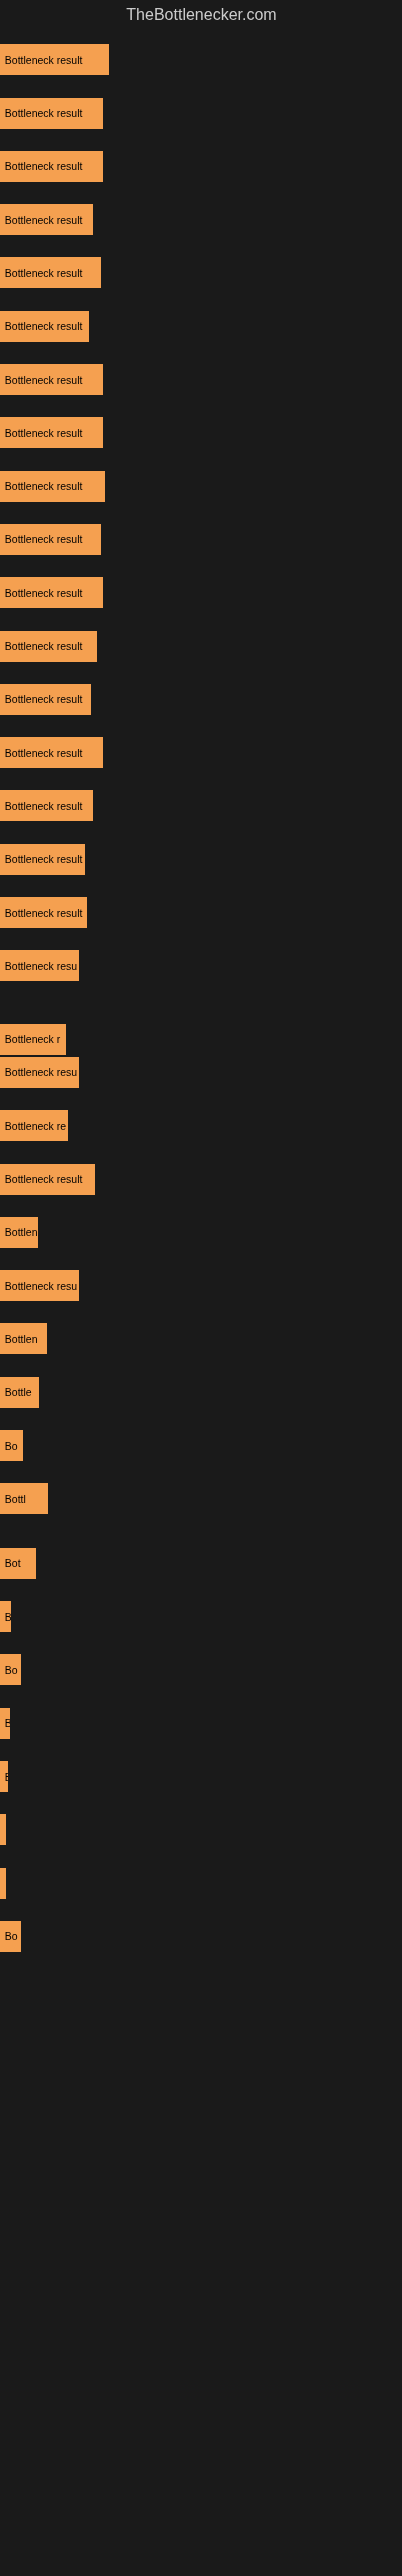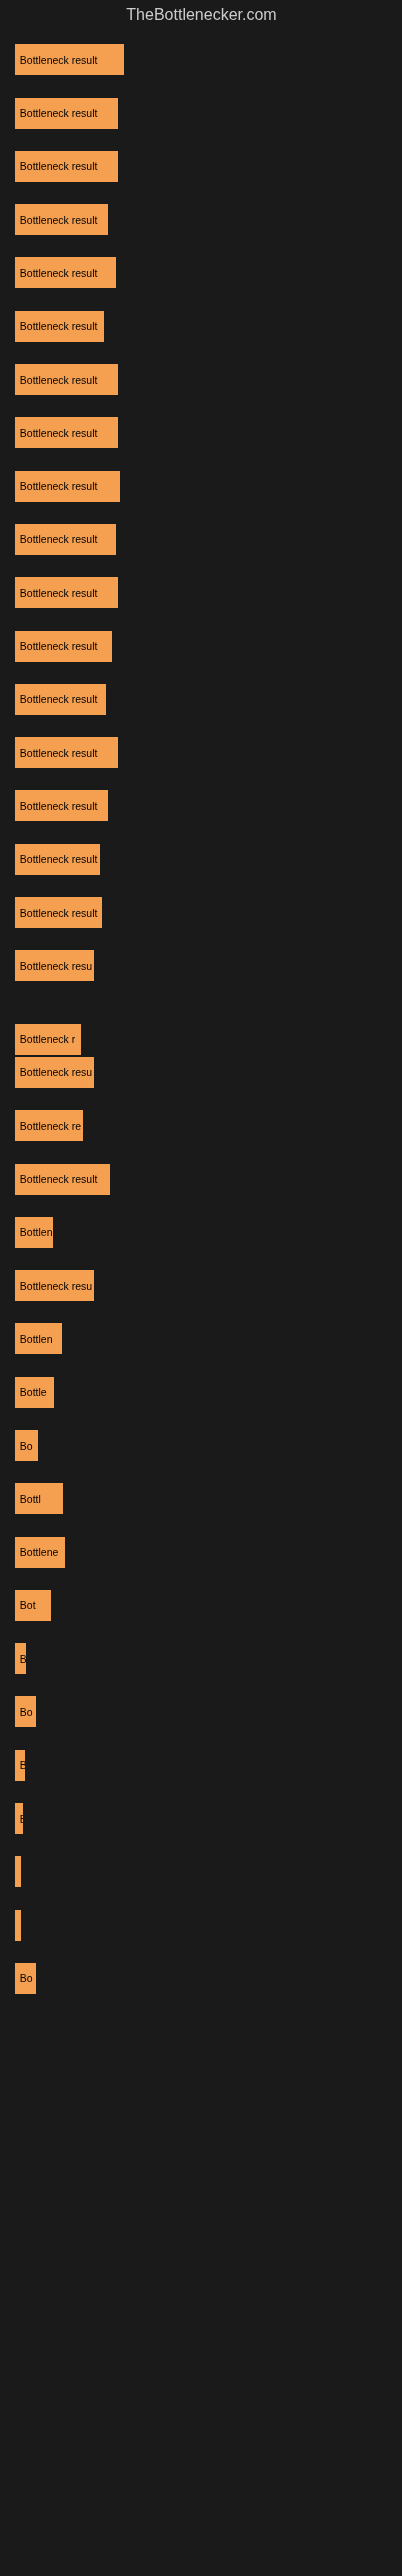--- a/index.html
+++ b/index.html
@@ -22,7 +22,7 @@
       background-color: #1a1a1a;
     }
     .bars-container {
-      padding: 8px 15px;
+      padding: 8px 0;
       width: 100%;
     }
     .bar-row {

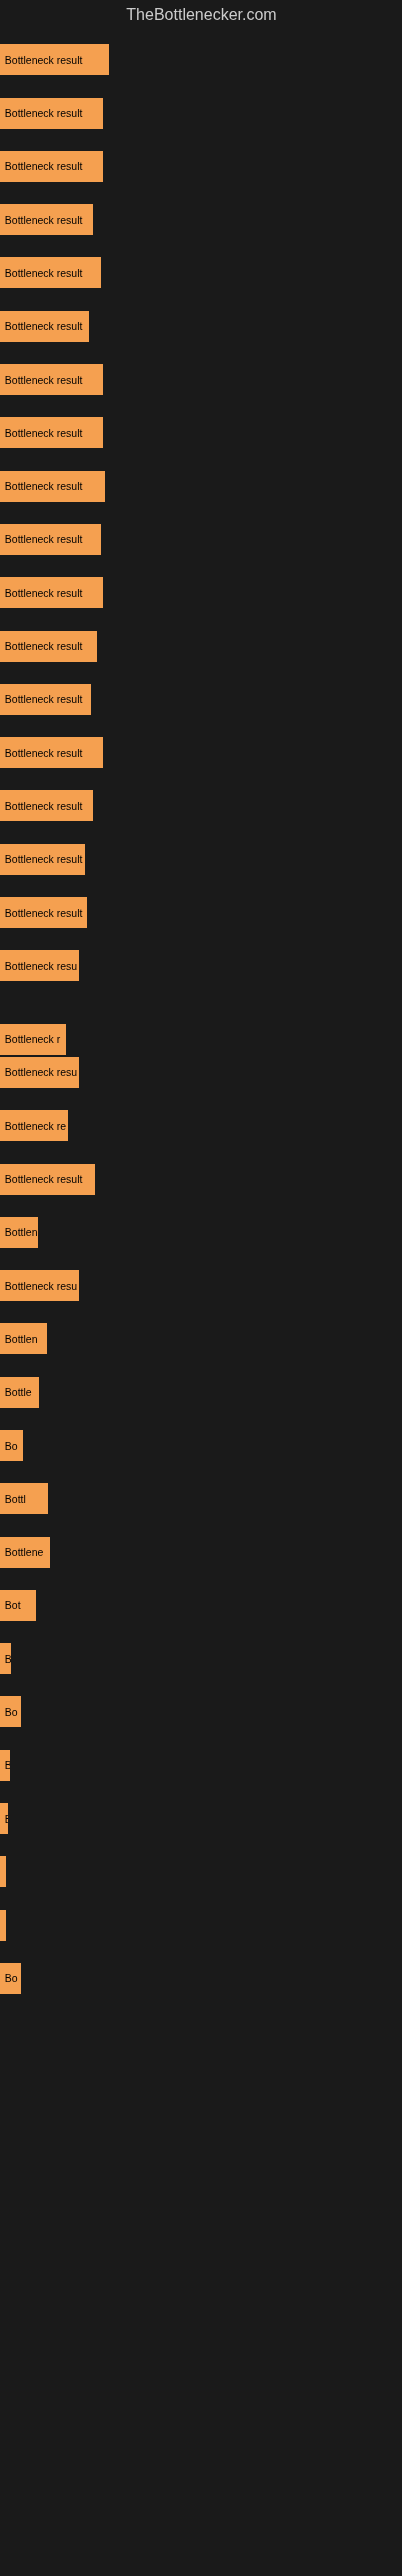--- a/index.html
+++ b/index.html
@@ -224,11 +224,6 @@
       </div>
     </div>
     <div class="gap"></div>
-    <div class="bar-row">
-      <div class="bar" style="width: 50px;">
-        <span class="bar-label">Bottlene</span>
-      </div>
-    </div>
     <div class="gap"></div>
     <div class="bar-row">
       <div class="bar" style="width: 36px;">

